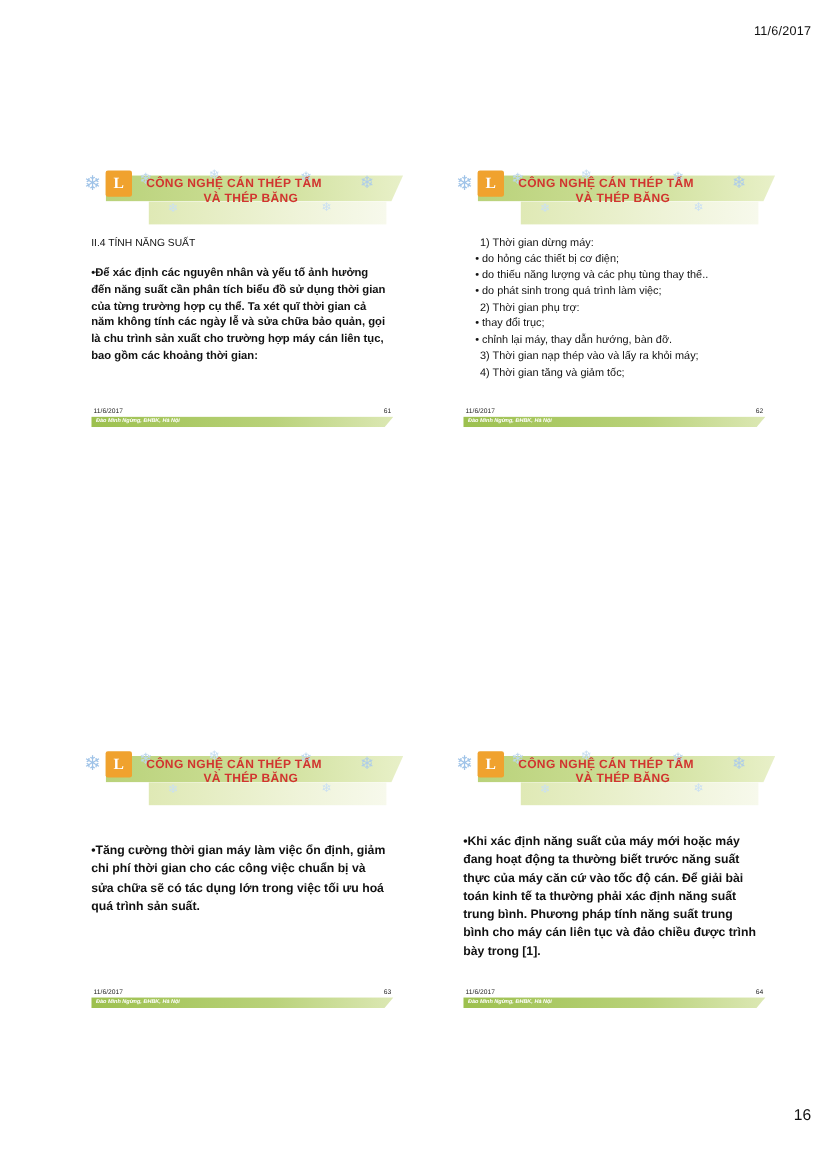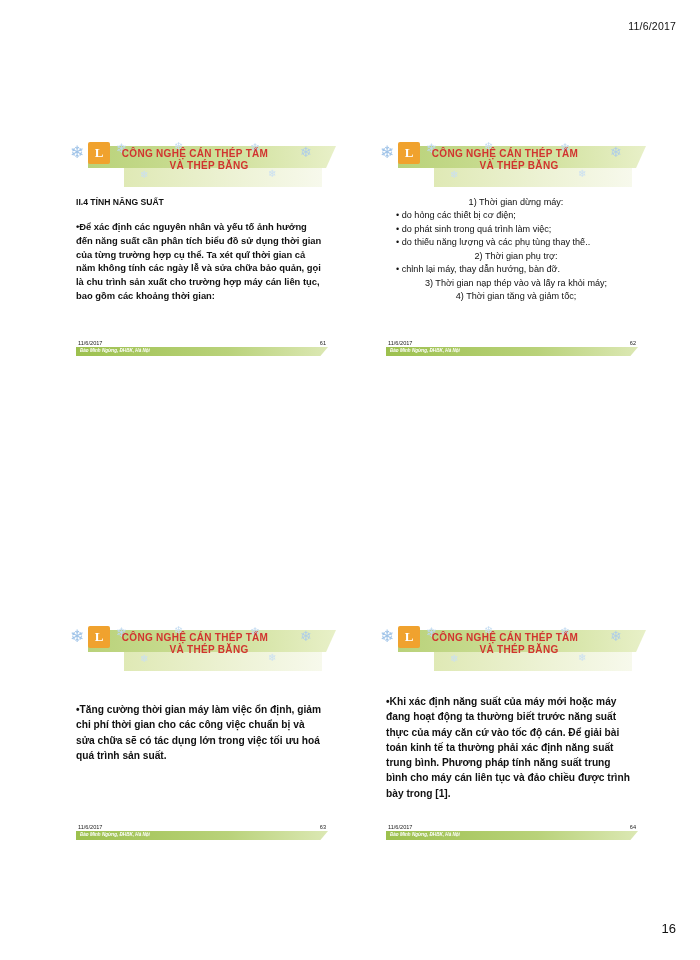--- a/index.html
+++ b/index.html
@@ -127,7 +127,7 @@
     color: #111;
   }
   .heading {
-    font-weight: bold;
+    font-weight: normal;
     font-size: 8.6px;
     margin-bottom: 8px;
   }

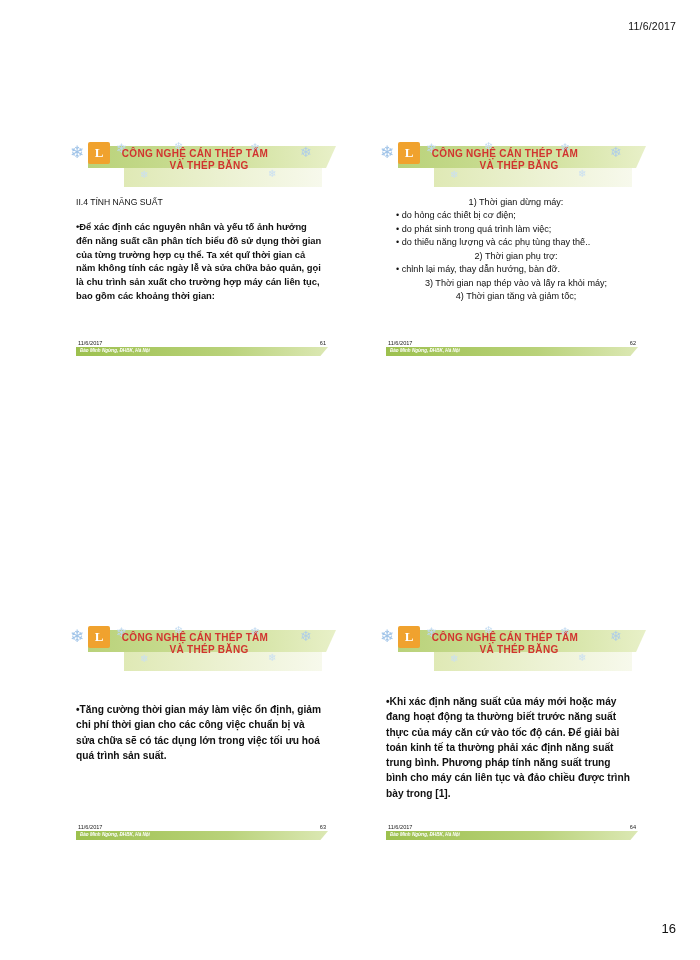--- a/index.html
+++ b/index.html
@@ -150,7 +150,7 @@
     line-height: 1.48;
   }
   .list li { padding-left: 0; }
-  .list li.num { padding-left: 14px; text-align: center; }
+  .list li.num { padding-left: 14px; }
   .list li.bul { padding-left: 10px; }
 
   

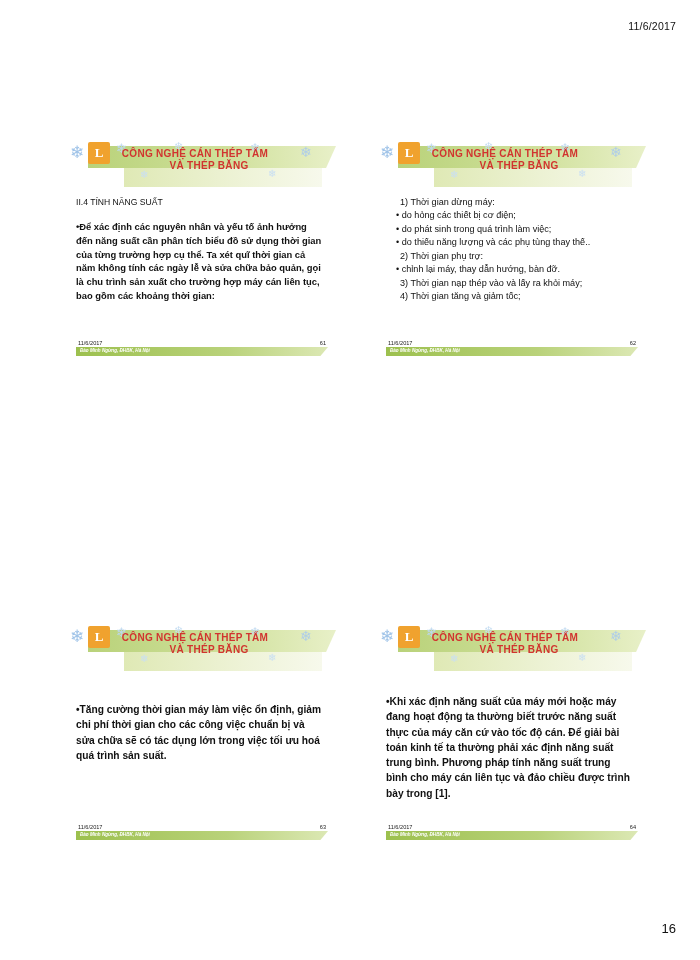--- a/index.html
+++ b/index.html
@@ -243,8 +243,8 @@
         <ul class="list">
           <li class="num">1) Thời gian dừng máy:</li>
           <li class="bul">•  do hỏng các thiết bị cơ điện;</li>
+          <li class="bul">•  do thiếu năng lượng và các phụ tùng thay thế..</li>
           <li class="bul">•  do phát sinh trong quá trình làm việc;</li>
-          <li class="bul">•  do thiếu năng lượng và các phụ tùng thay thế..</li>
           <li class="num">2) Thời gian phụ trợ:</li>
           <li class="bul">•  chỉnh lại máy, thay dẫn hướng, bàn đỡ.</li>
           <li class="num">3) Thời gian nạp thép vào và lấy ra khỏi máy;</li>

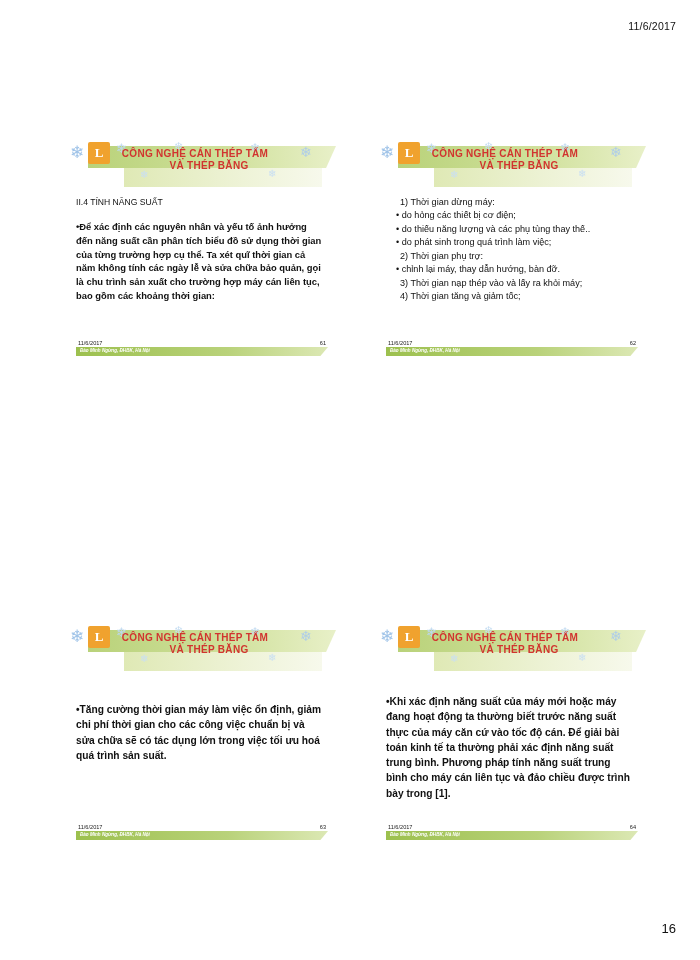--- a/index.html
+++ b/index.html
@@ -246,6 +246,7 @@
           <li class="bul">•  do thiếu năng lượng và các phụ tùng thay thế..</li>
           <li class="bul">•  do phát sinh trong quá trình làm việc;</li>
           <li class="num">2) Thời gian phụ trợ:</li>
+          <li class="bul">•  thay đổi trục;</li>
           <li class="bul">•  chỉnh lại máy, thay dẫn hướng, bàn đỡ.</li>
           <li class="num">3) Thời gian nạp thép vào và lấy ra khỏi máy;</li>
           <li class="num">4) Thời gian tăng và giảm tốc;</li>

